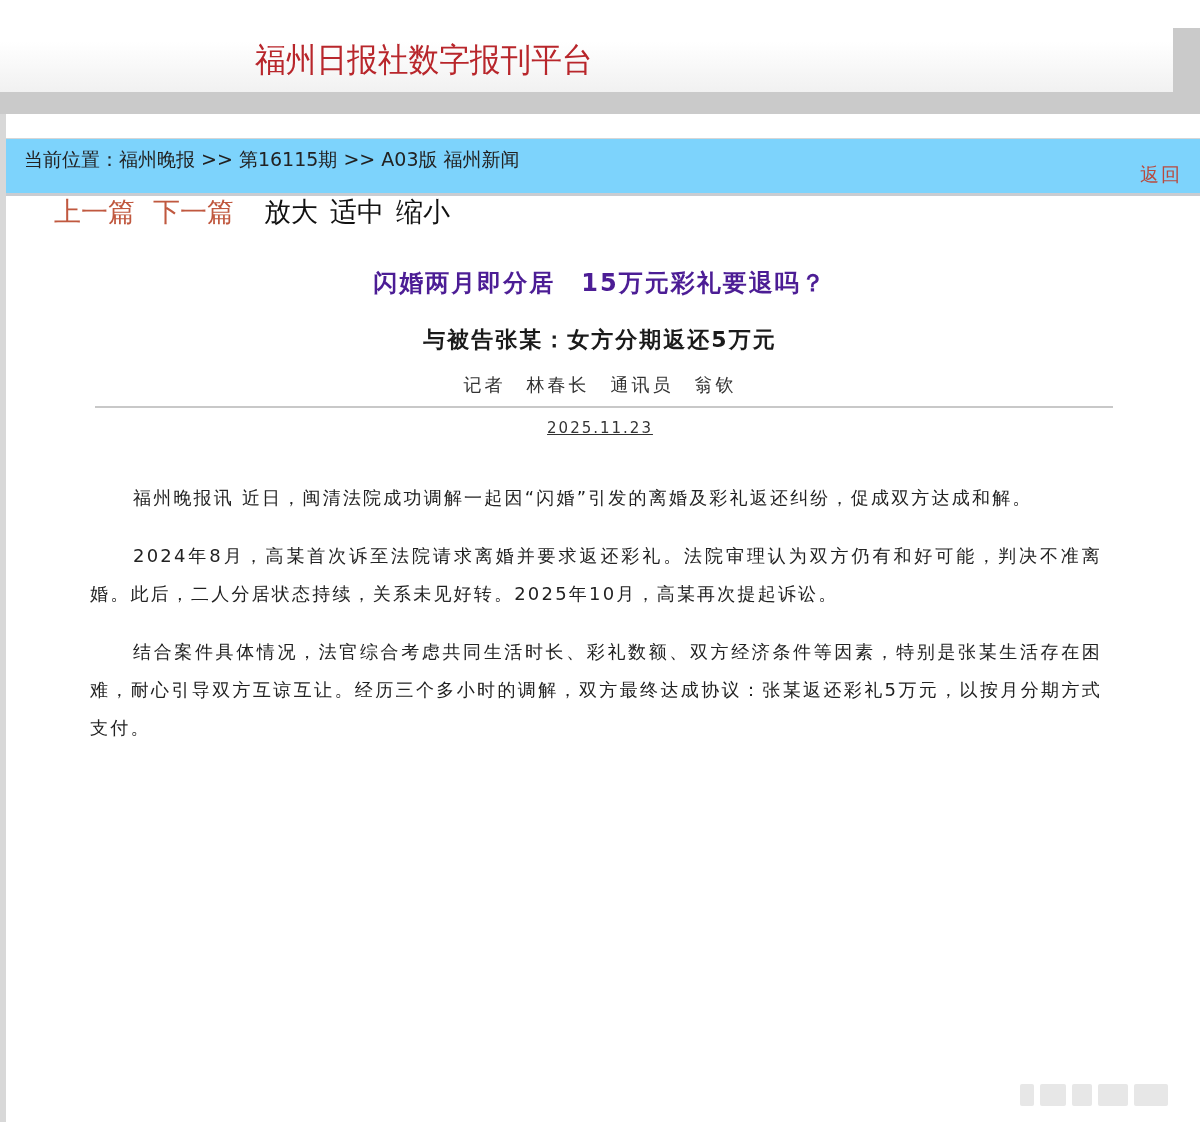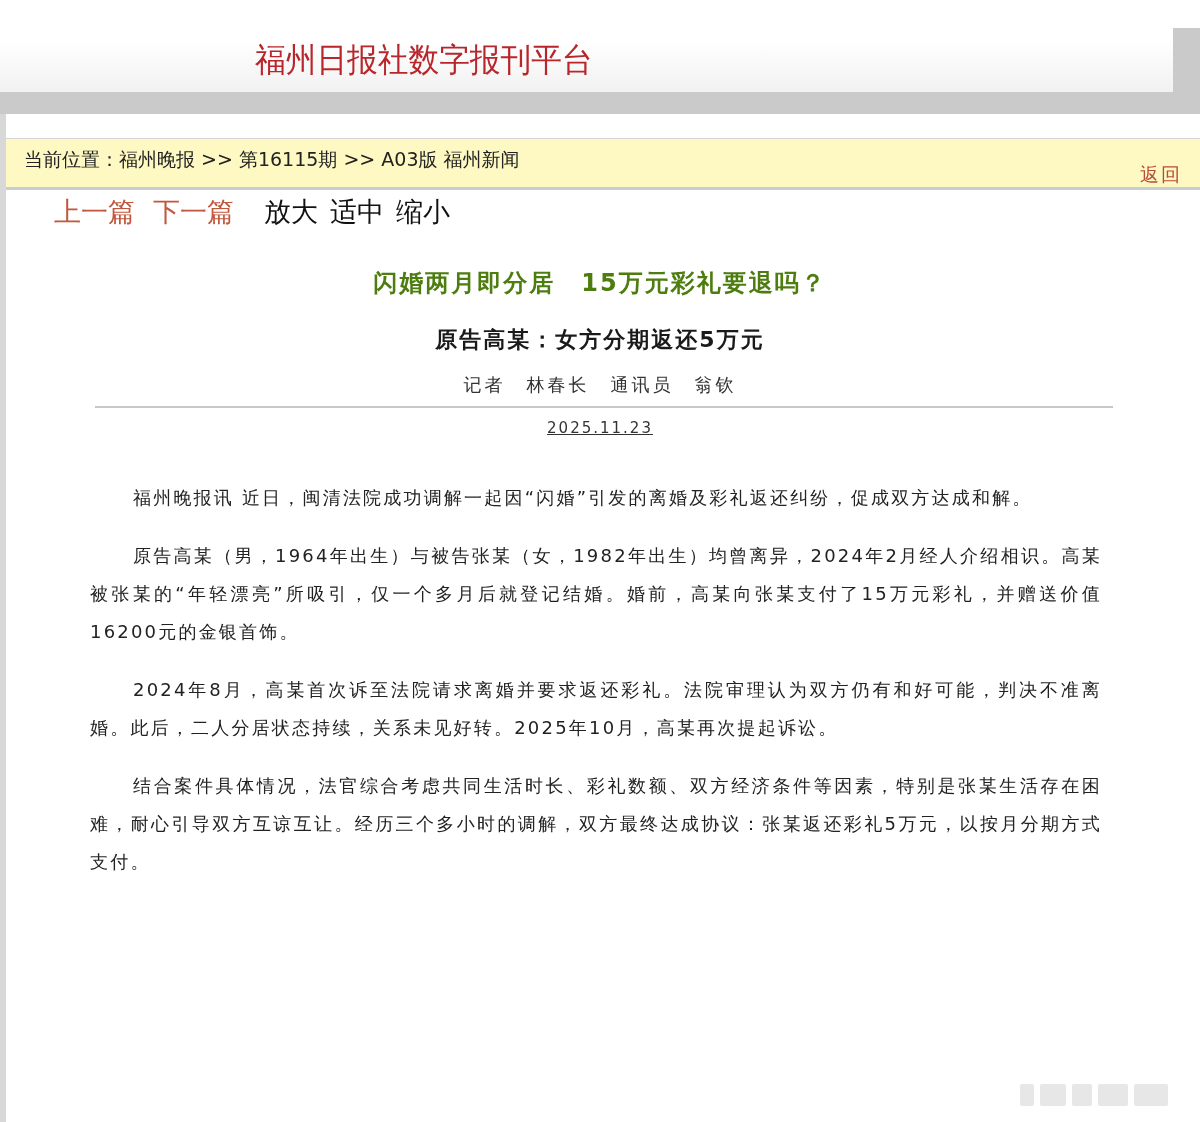--- a/index.html
+++ b/index.html
@@ -29,8 +29,8 @@
   .white-strip { position: absolute; left: 6px; top: 114px; width: 1194px; height: 24px; background: #ffffff; }
 
   .breadcrumb-bar {
-    position: absolute; left: 6px; top: 138px; width: 1194px; height: 52px;
-    background: #fef9c3; border-top: 1px solid #d6d6d6; border-bottom: 3px solid #c9ccd1;
+    position: absolute; left: 6px; top: 138px; width: 1194px; height: 58px;
+    background: #7dd3fc; border-top: 1px solid #d6d6d6; border-bottom: 3px solid #c9ccd1;
   }
   .breadcrumb {
     position: absolute; left: 18px; top: 8px; font-size: 19px; line-height: 24px; color: #222;

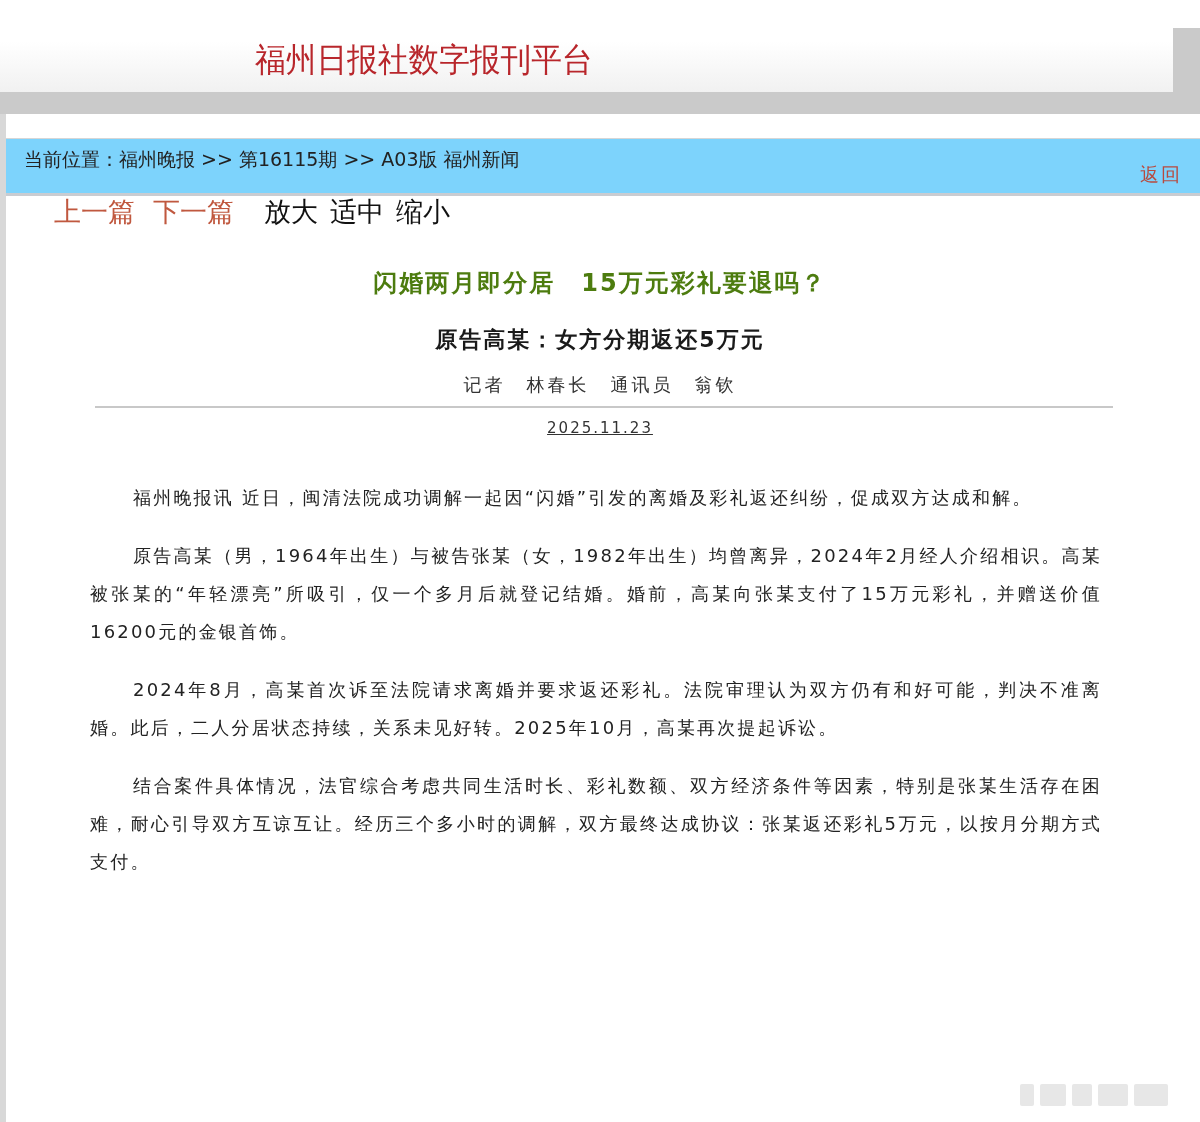--- a/index.html
+++ b/index.html
@@ -50,7 +50,7 @@
 
   .headline {
     position: absolute; left: 0; width: 1200px; top: 266px; text-align: center;
-    font-size: 24px; font-weight: bold; line-height: 34px; color: #4d7c0f; letter-spacing: 2px; white-space: pre;
+    font-size: 24px; font-weight: bold; line-height: 34px; color: #4c1d95; letter-spacing: 2px; white-space: pre;
   }
   .subhead {
     position: absolute; left: 0; width: 1200px; top: 324px; text-align: center;

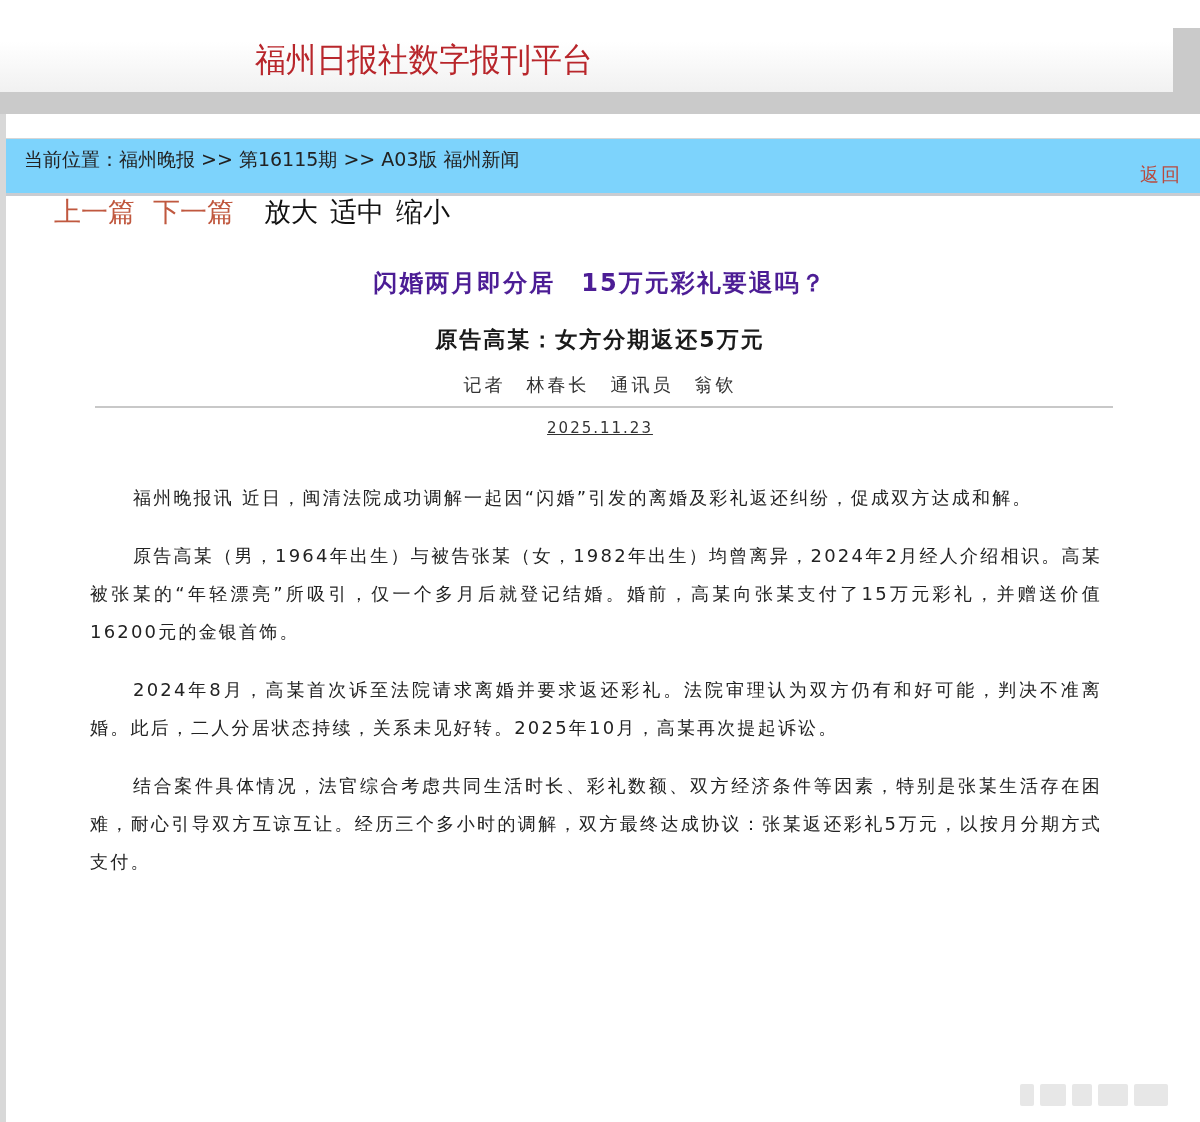--- a/index.html
+++ b/index.html
@@ -112,7 +112,7 @@
 </div>
 
 <h1 class="headline">闪婚两月即分居　15万元彩礼要退吗？</h1>
-<h2 class="subhead">原告高某：女方分期返还5万元</h2>
+<h2 class="subhead">与被告张某：女方分期返还5万元</h2>
 <div class="byline">记者　林春长　通讯员　翁钦</div>
 <div class="divider"></div>
 <div class="date">2025.11.23</div>

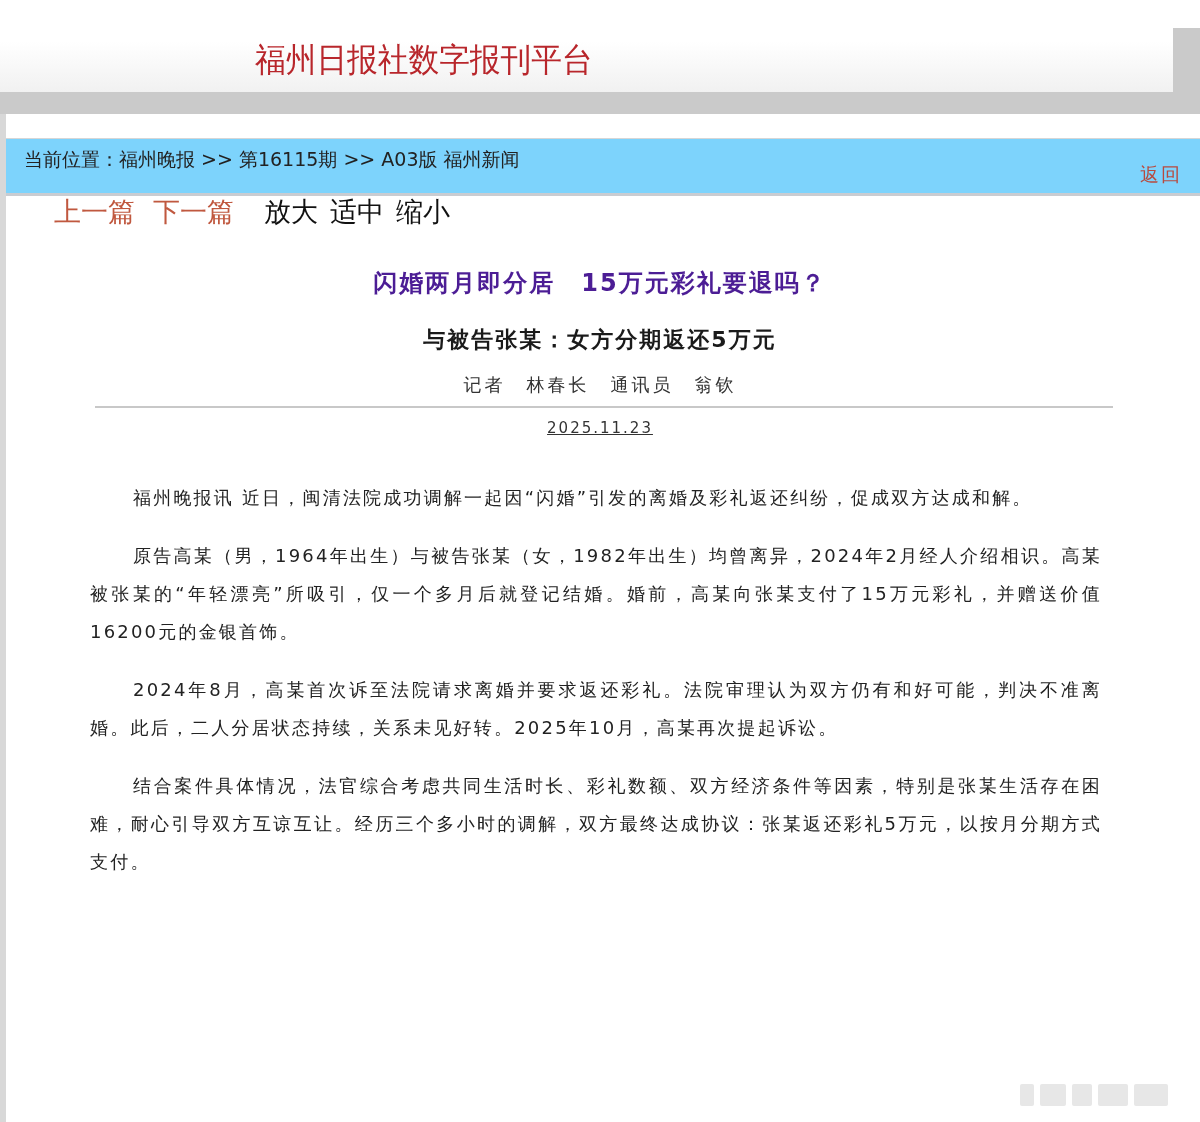--- a/index.html
+++ b/index.html
@@ -119,7 +119,6 @@
 
 <div class="body-text">
   <p>福州晚报讯 近日，闽清法院成功调解一起因“闪婚”引发的离婚及彩礼返还纠纷，促成双方达成和解。</p>
-  <p>原告高某（男，1964年出生）与被告张某（女，1982年出生）均曾离异，2024年2月经人介绍相识。高某被张某的“年轻漂亮”所吸引，仅一个多月后就登记结婚。婚前，高某向张某支付了15万元彩礼，并赠送价值16200元的金银首饰。</p>
   <p>2024年8月，高某首次诉至法院请求离婚并要求返还彩礼。法院审理认为双方仍有和好可能，判决不准离婚。此后，二人分居状态持续，关系未见好转。2025年10月，高某再次提起诉讼。</p>
   <p>结合案件具体情况，法官综合考虑共同生活时长、彩礼数额、双方经济条件等因素，特别是张某生活存在困难，耐心引导双方互谅互让。经历三个多小时的调解，双方最终达成协议：张某返还彩礼5万元，以按月分期方式支付。</p>
 </div>

